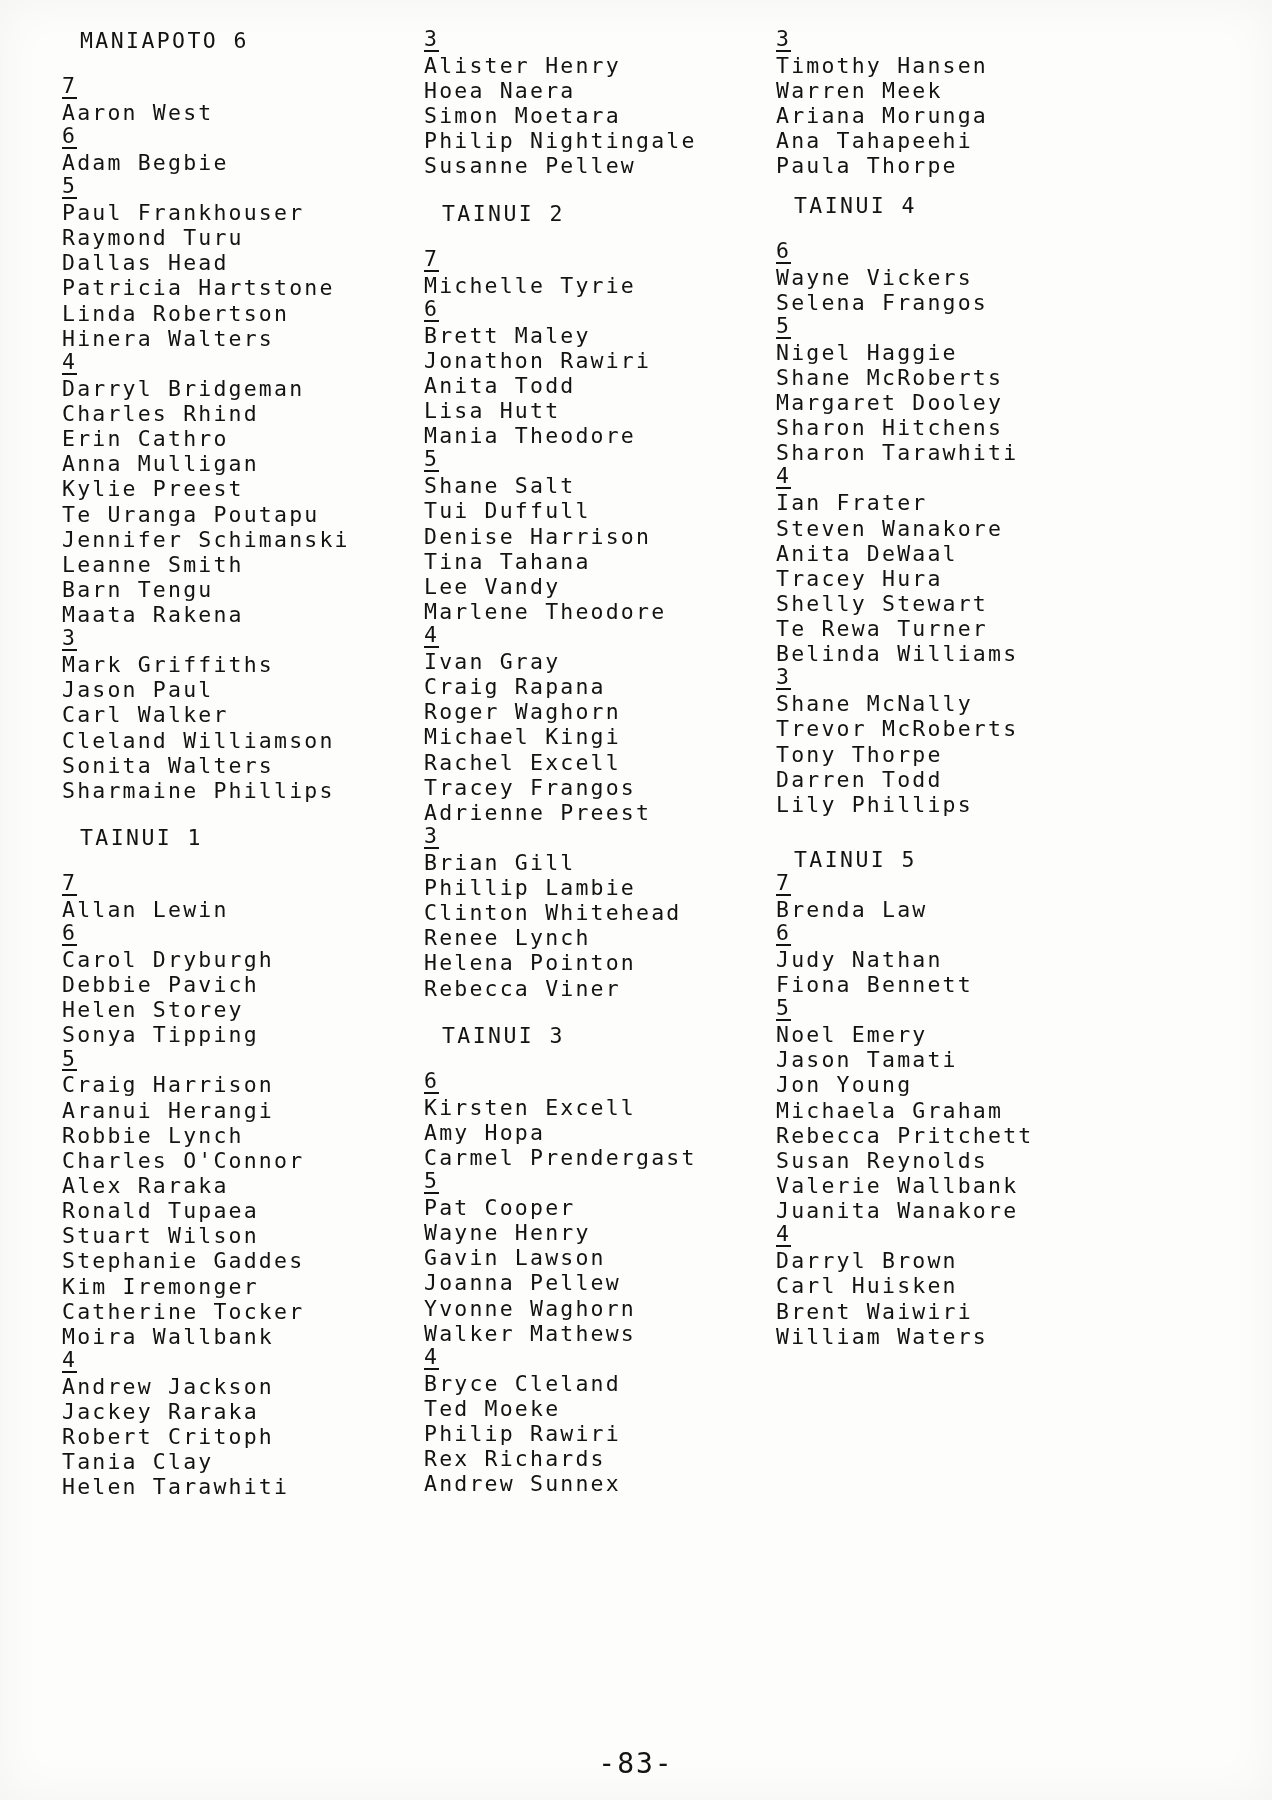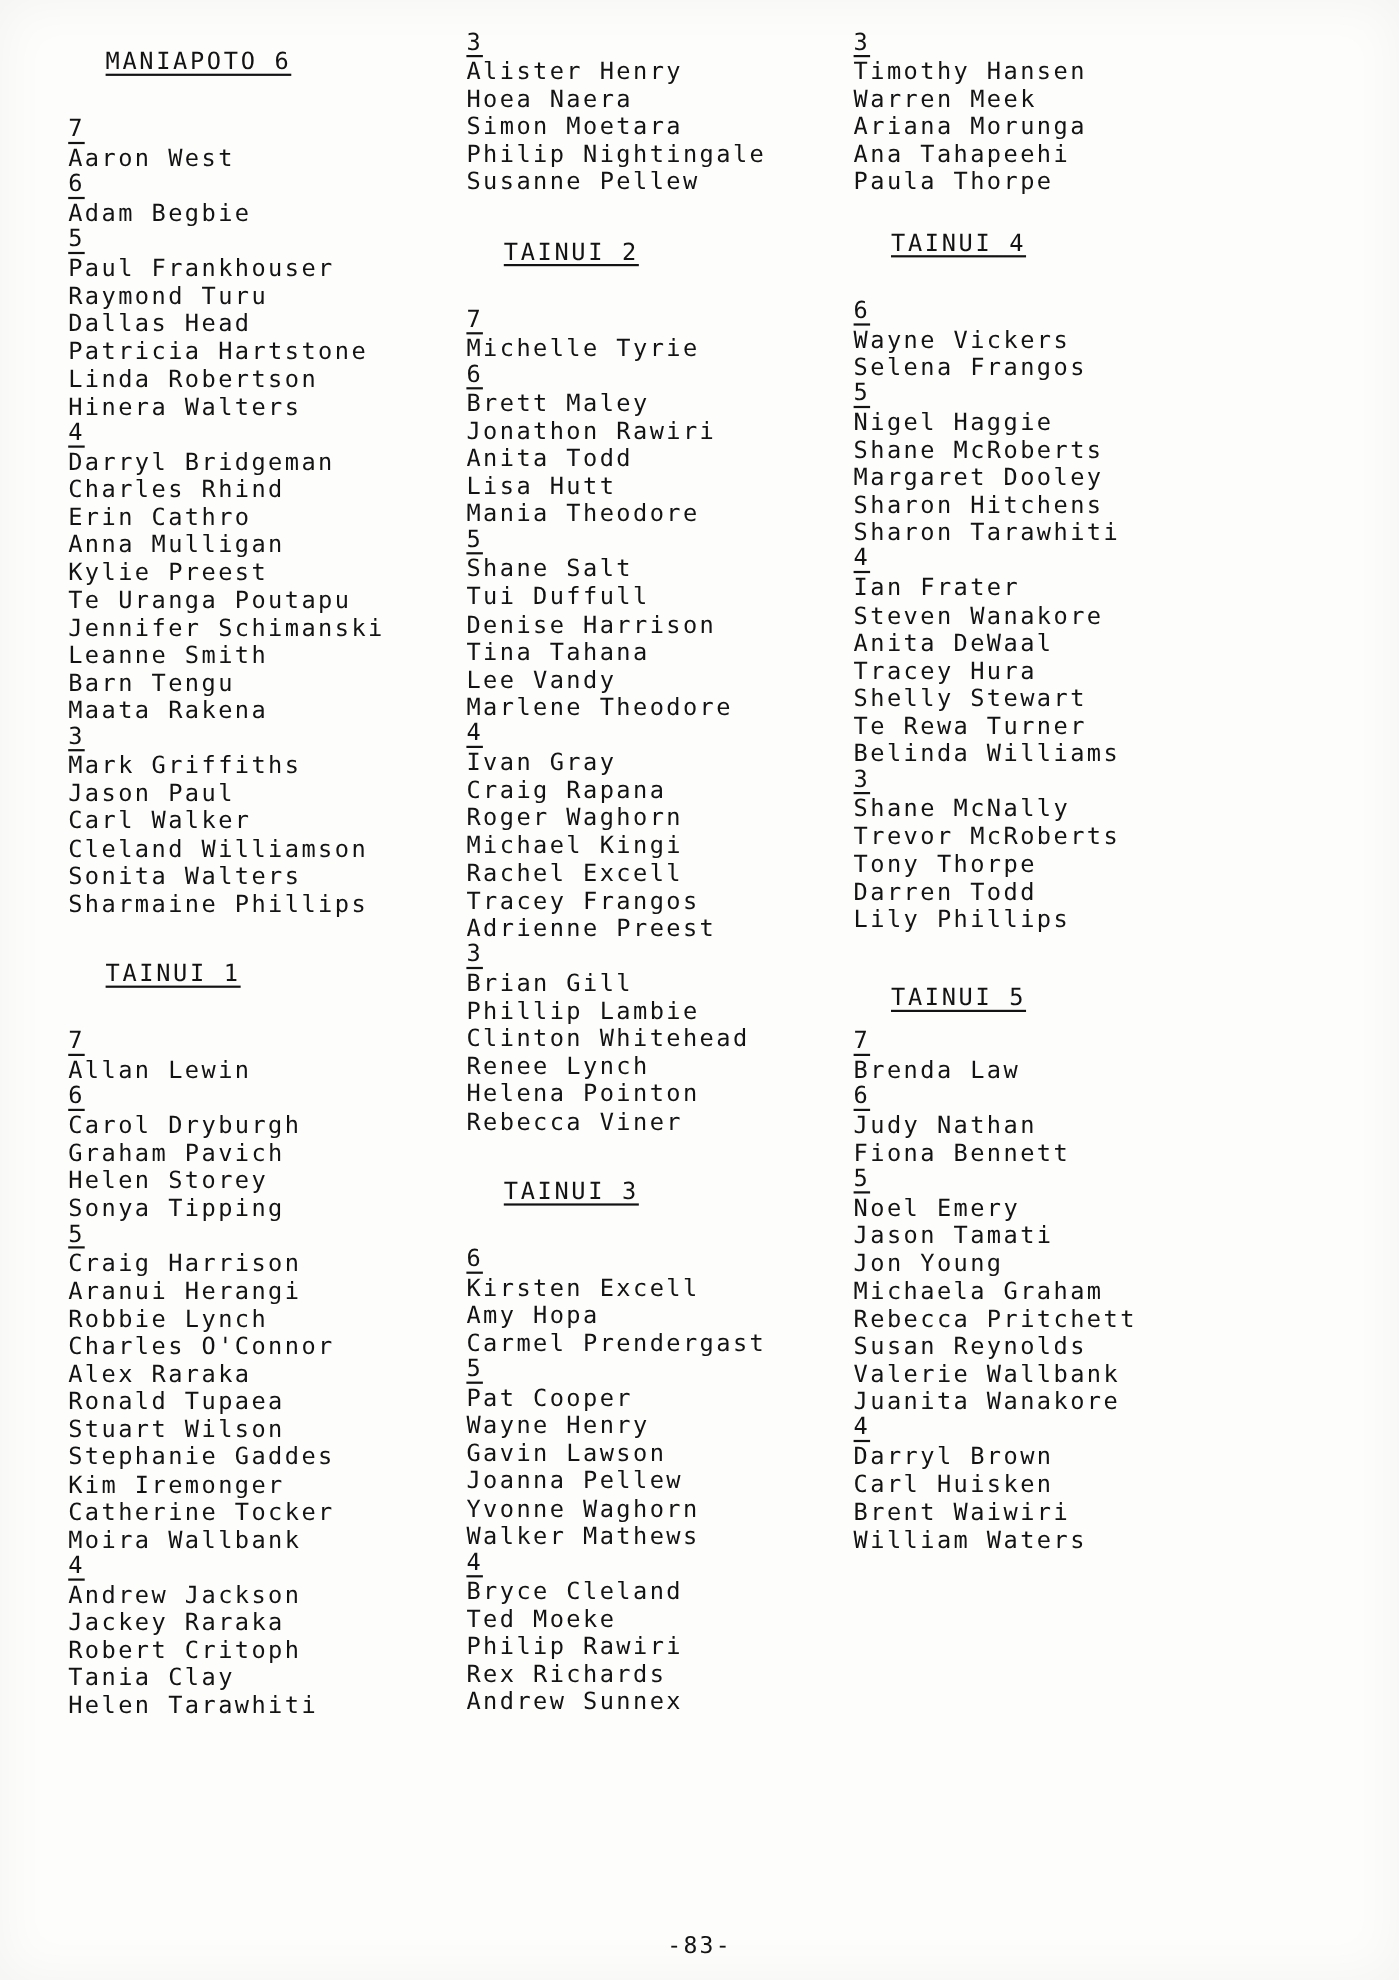--- a/index.html
+++ b/index.html
@@ -48,10 +48,9 @@
   .section-title {
     font-size: 21.5px;
     letter-spacing: 2.4px;
-    text-decoration: underline;
     text-underline-offset: 4px;
     text-decoration-thickness: 2px;
-    margin: 16px;
+    margin: 0;
     padding: 0;
     display: inline-block;
     white-space: nowrap;

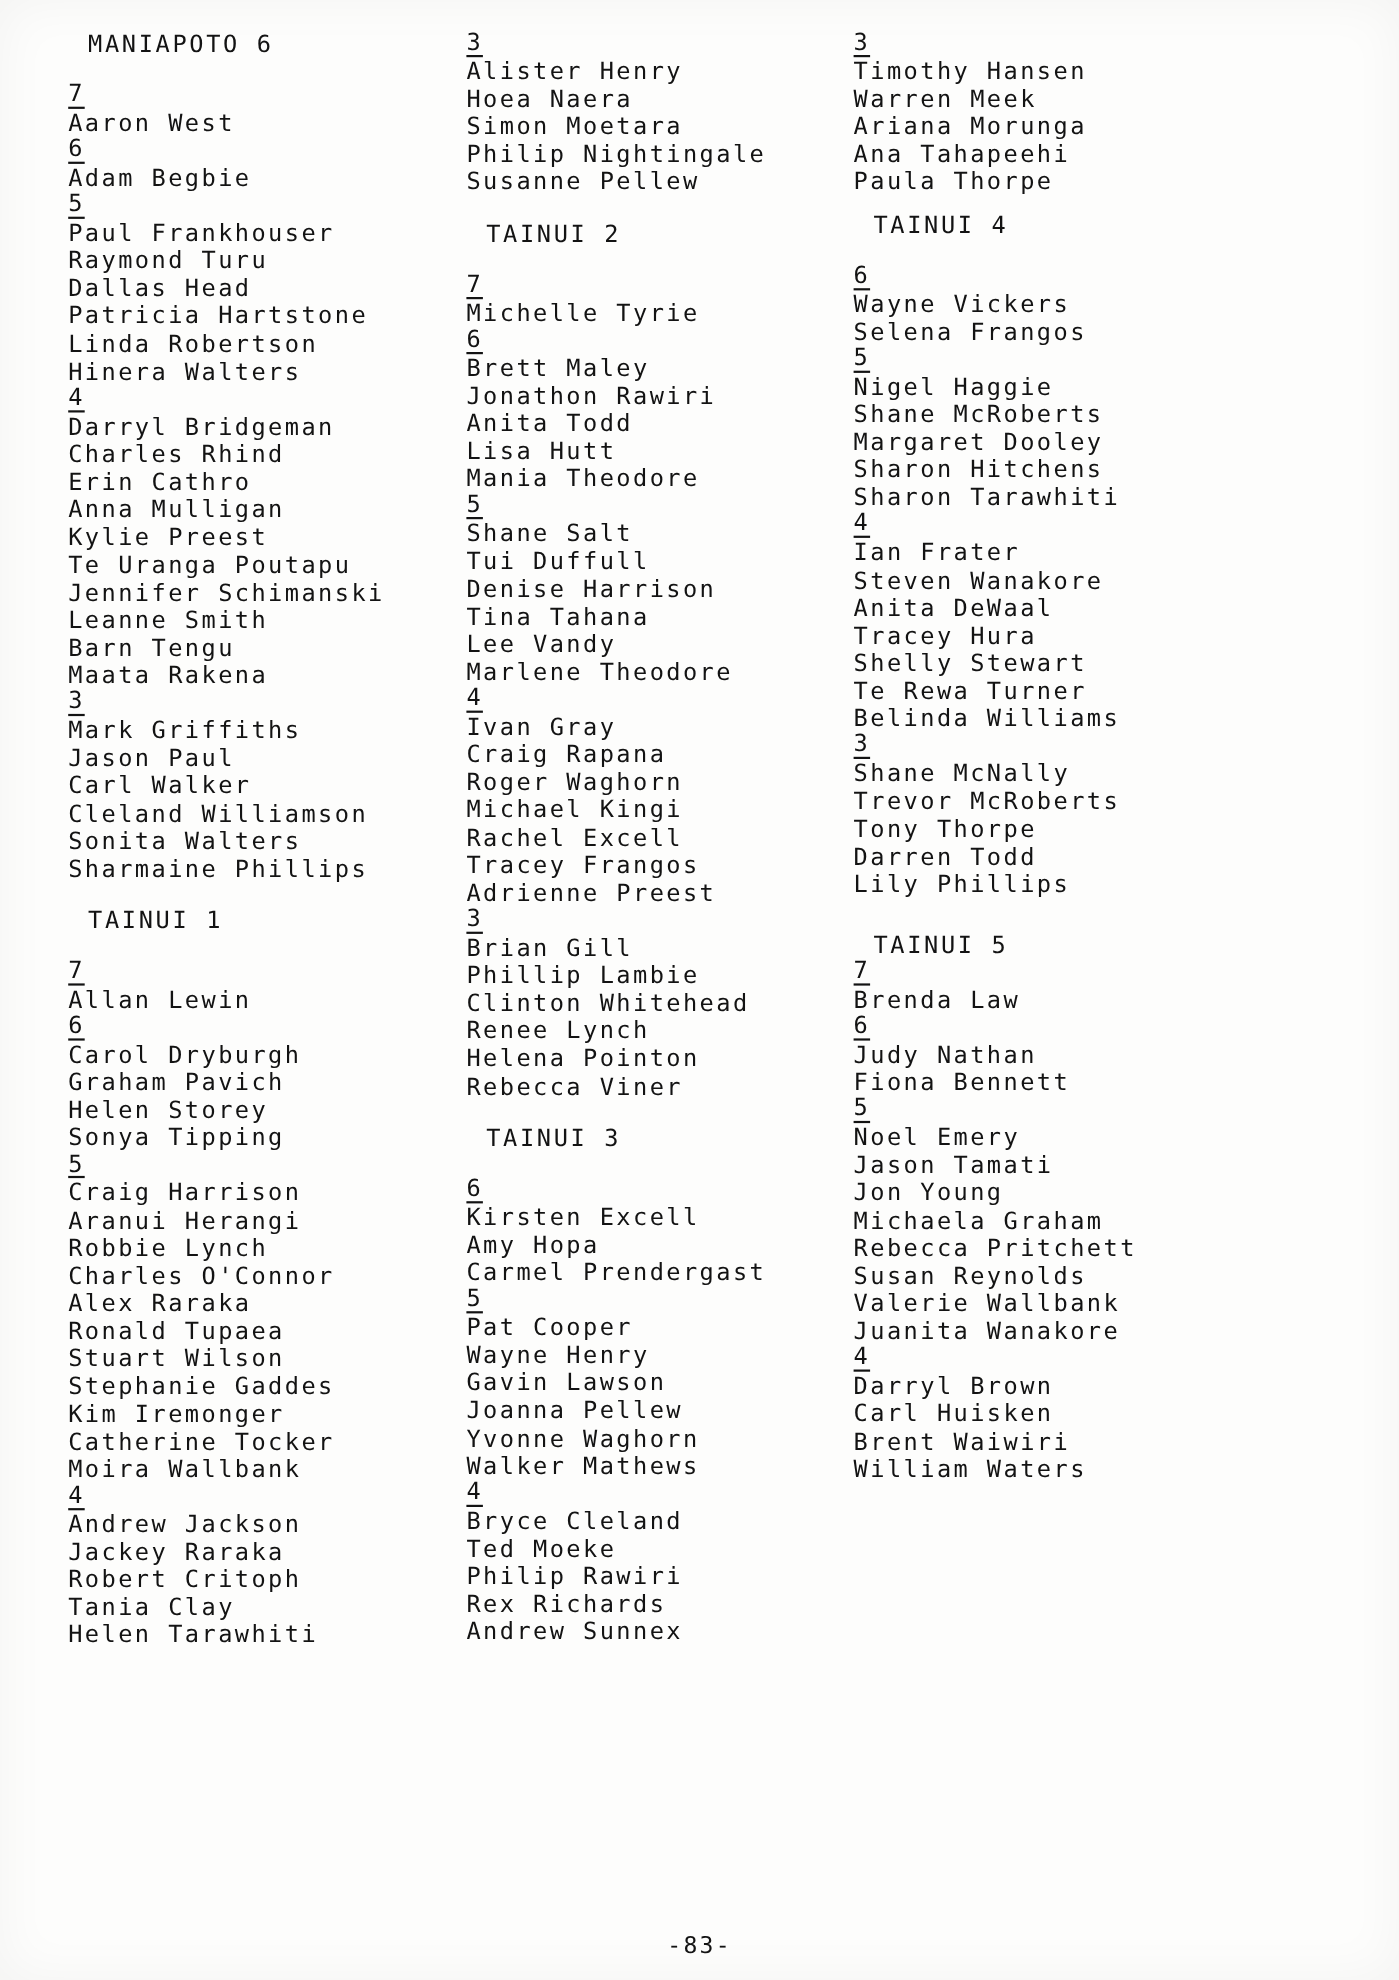--- a/index.html
+++ b/index.html
@@ -105,7 +105,7 @@
         <div class="title-wrap"><div class="section-title">TAINUI 1</div></div>
         <div class="gap-md"></div>
         <div class="grp"><div class="group-num">7</div><div class="name">Allan Lewin</div></div>
-        <div class="grp"><div class="group-num">6</div><div class="name">Carol Dryburgh</div><div class="name">Graham Pavich</div><div class="name">Helen Storey</div><div class="name">Sonya Tipping</div></div>
+        <div class="grp"><div class="group-num">6</div><div class="name">Carol Dryburgh</div><div class="name">Debbie Pavich</div><div class="name">Helen Storey</div><div class="name">Sonya Tipping</div></div>
         <div class="grp"><div class="group-num">5</div><div class="name">Craig Harrison</div><div class="name">Aranui Herangi</div><div class="name">Robbie Lynch</div><div class="name">Charles O'Connor</div><div class="name">Alex Raraka</div><div class="name">Ronald Tupaea</div><div class="name">Stuart Wilson</div><div class="name">Stephanie Gaddes</div><div class="name">Kim Iremonger</div><div class="name">Catherine Tocker</div><div class="name">Moira Wallbank</div></div>
         <div class="grp"><div class="group-num">4</div><div class="name">Andrew Jackson</div><div class="name">Jackey Raraka</div><div class="name">Robert Critoph</div><div class="name">Tania Clay</div><div class="name">Helen Tarawhiti</div></div>
       </div>

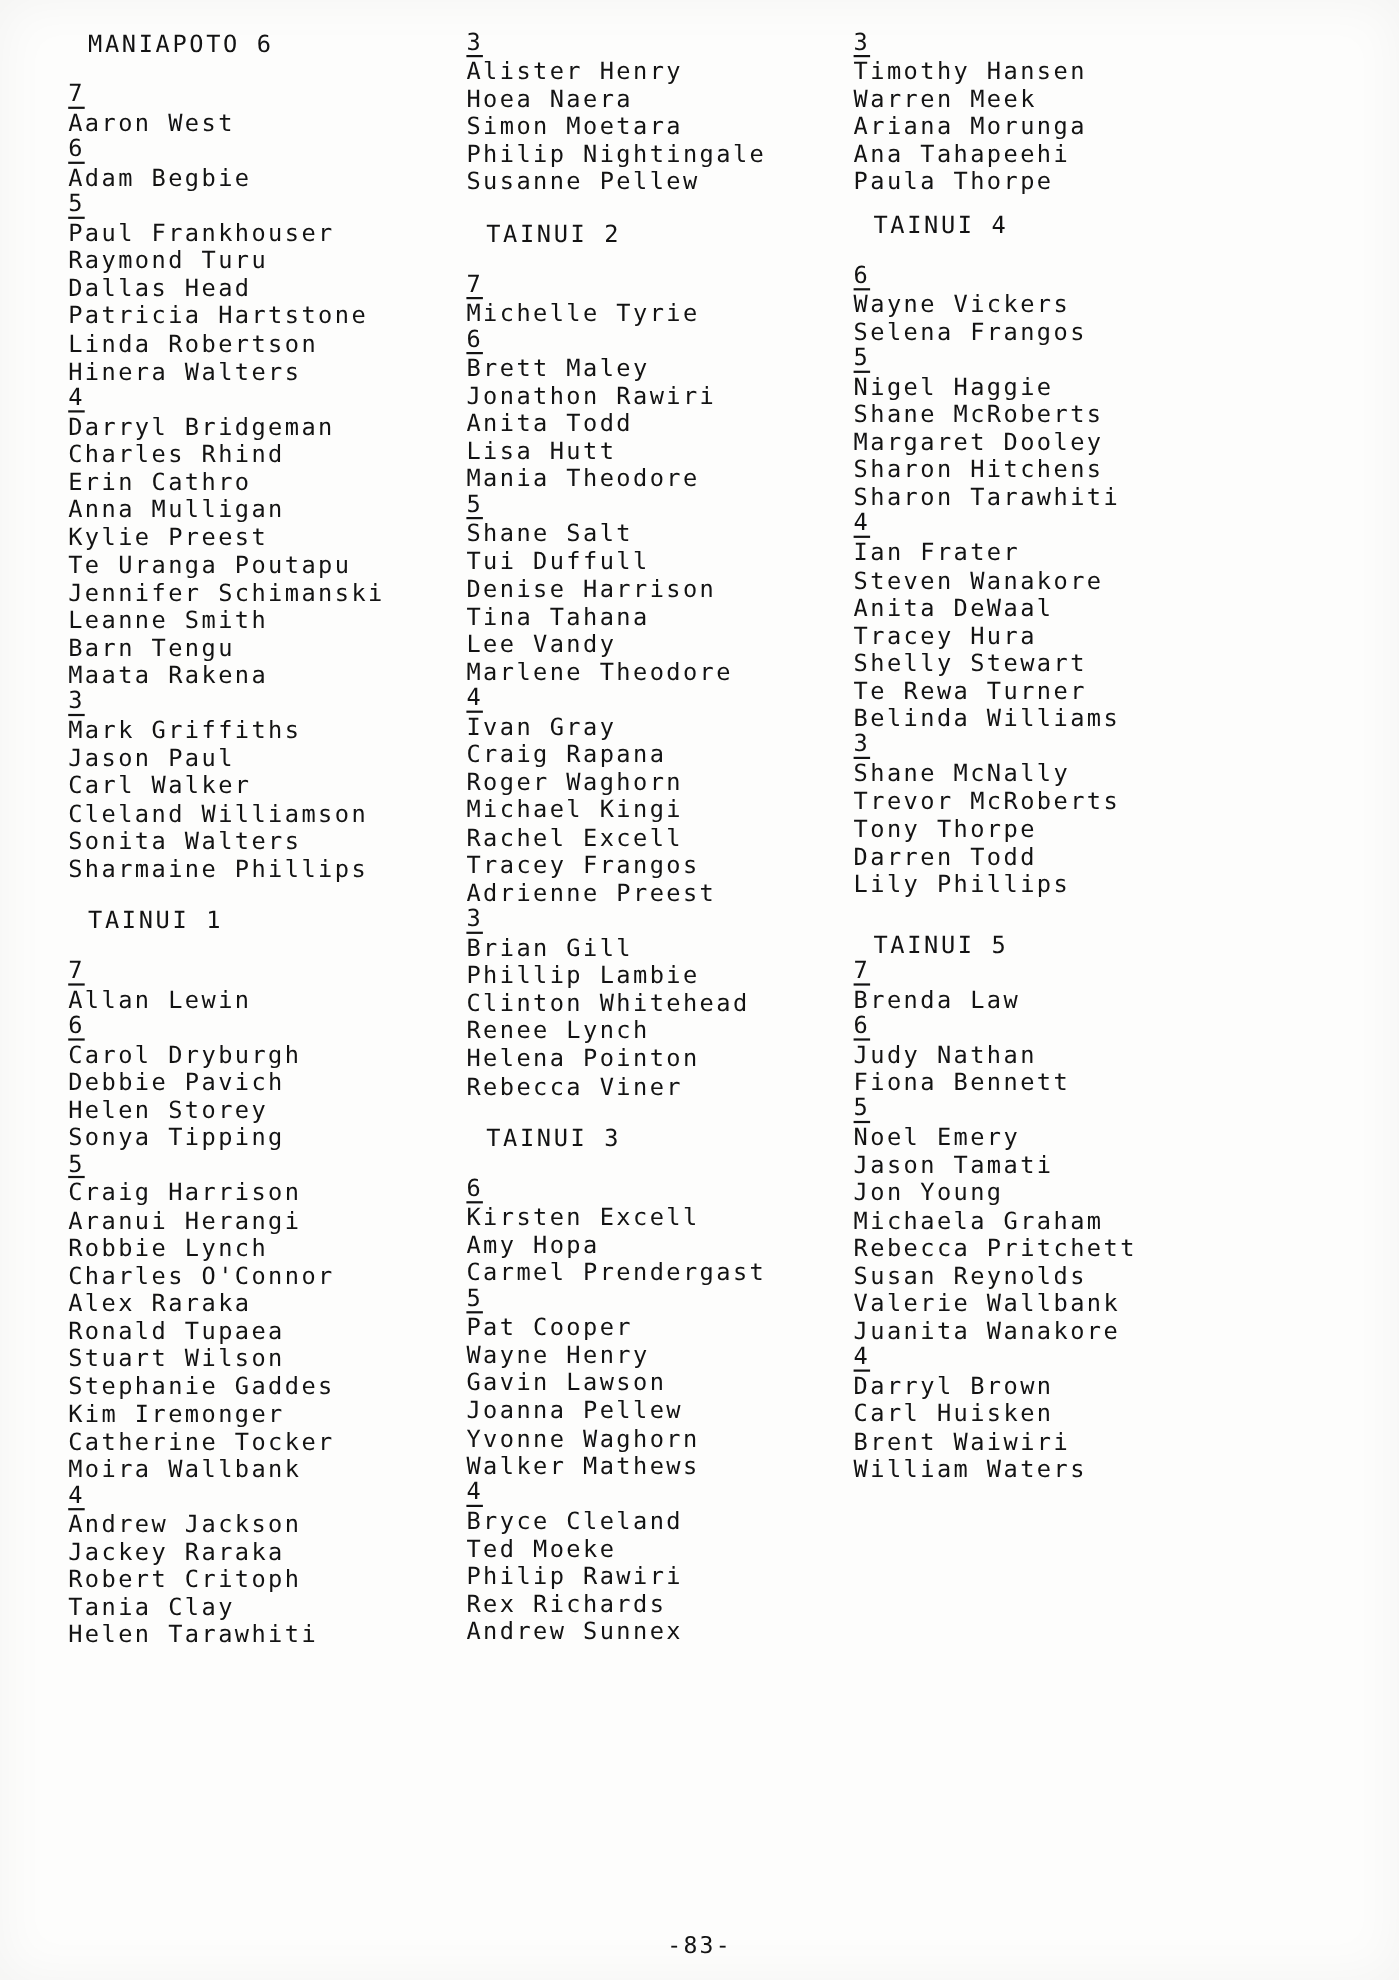--- a/index.html
+++ b/index.html
@@ -82,7 +82,7 @@
     bottom: 20px;
     width: 1272px;
     text-align: center;
-    font-size: 21px;
+    font-size: 28px;
     letter-spacing: 2px;
     margin-top: 28px;
   }

